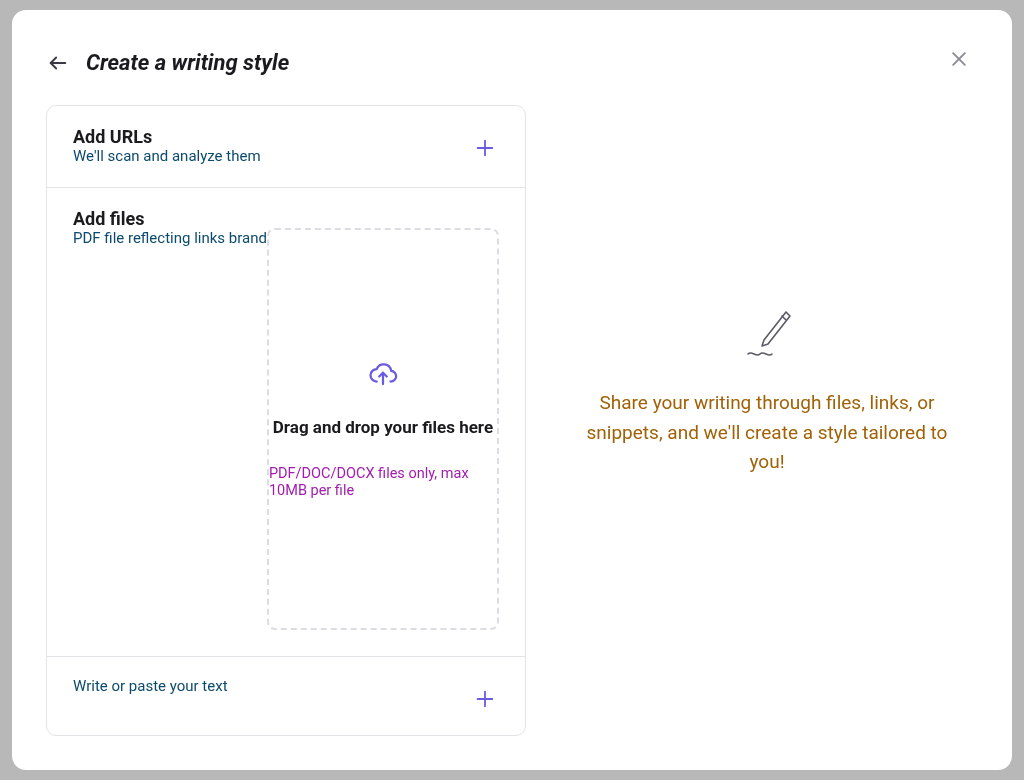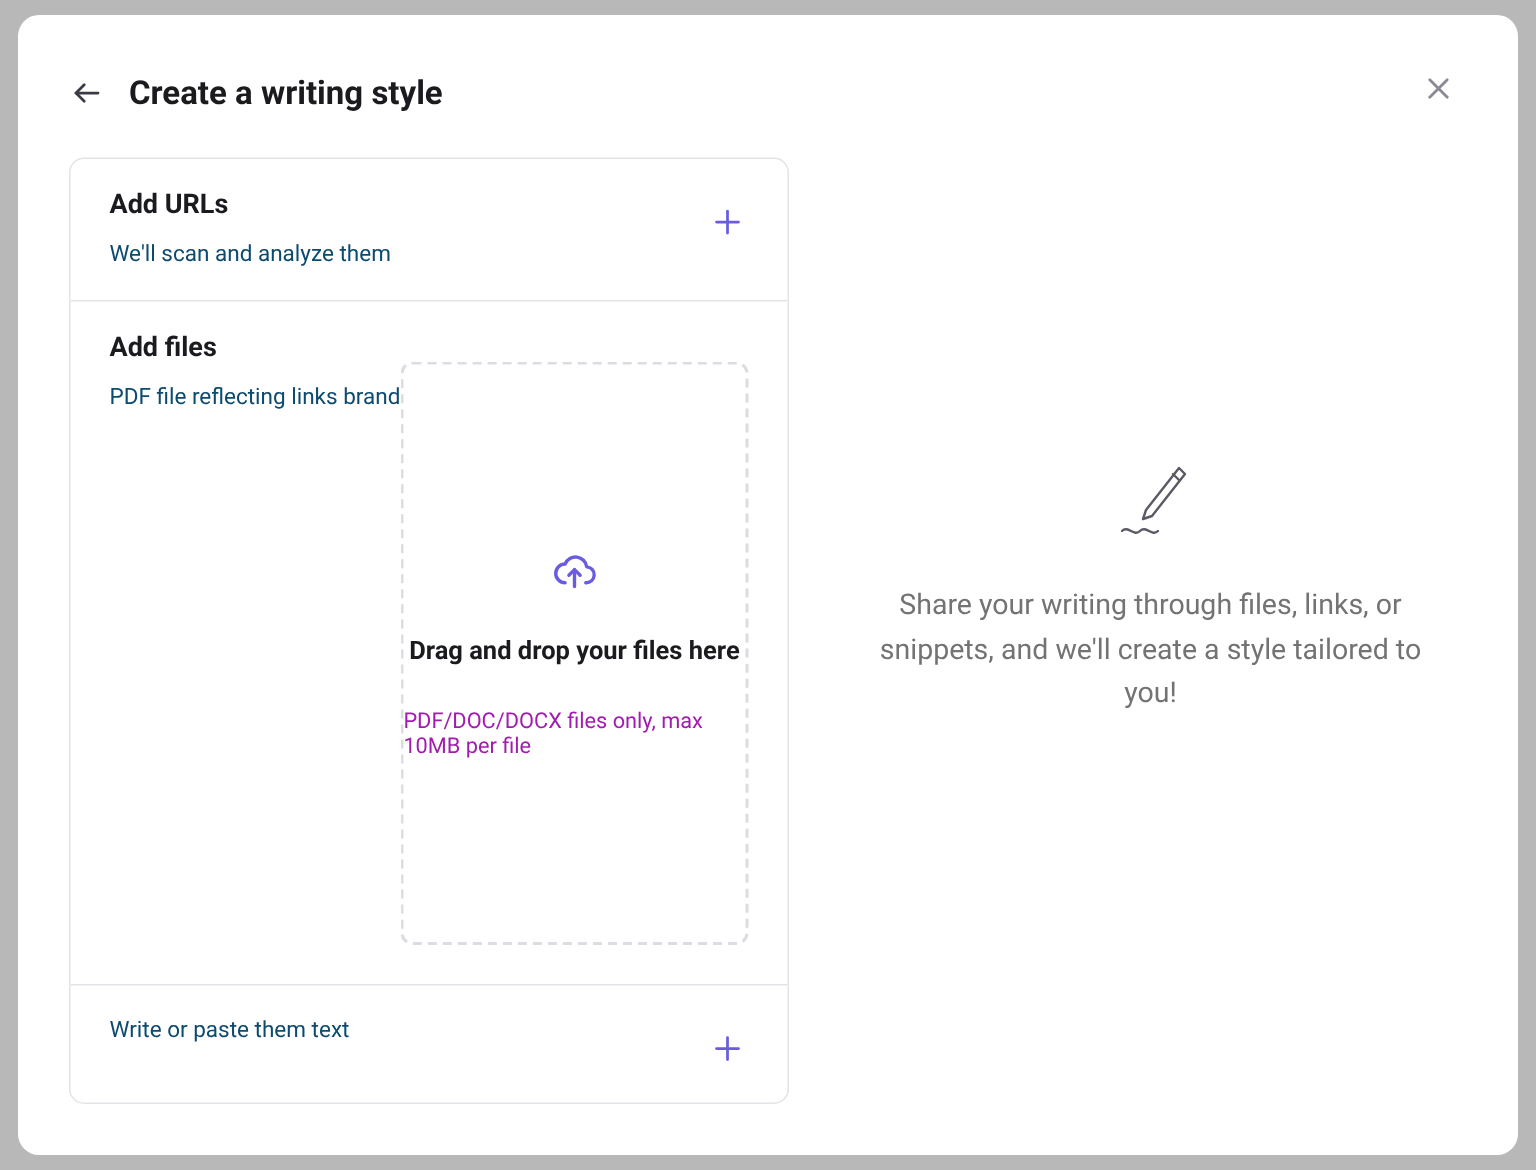--- a/index.html
+++ b/index.html
@@ -29,9 +29,10 @@
     }
     .header {
       display: flex;
-      align-items: flex-start;
+      align-items: flex-end;
       gap: 16px;
       margin-bottom: 30px;
+      font-style: italic;
     }
     .back-btn {
       width: 24px;

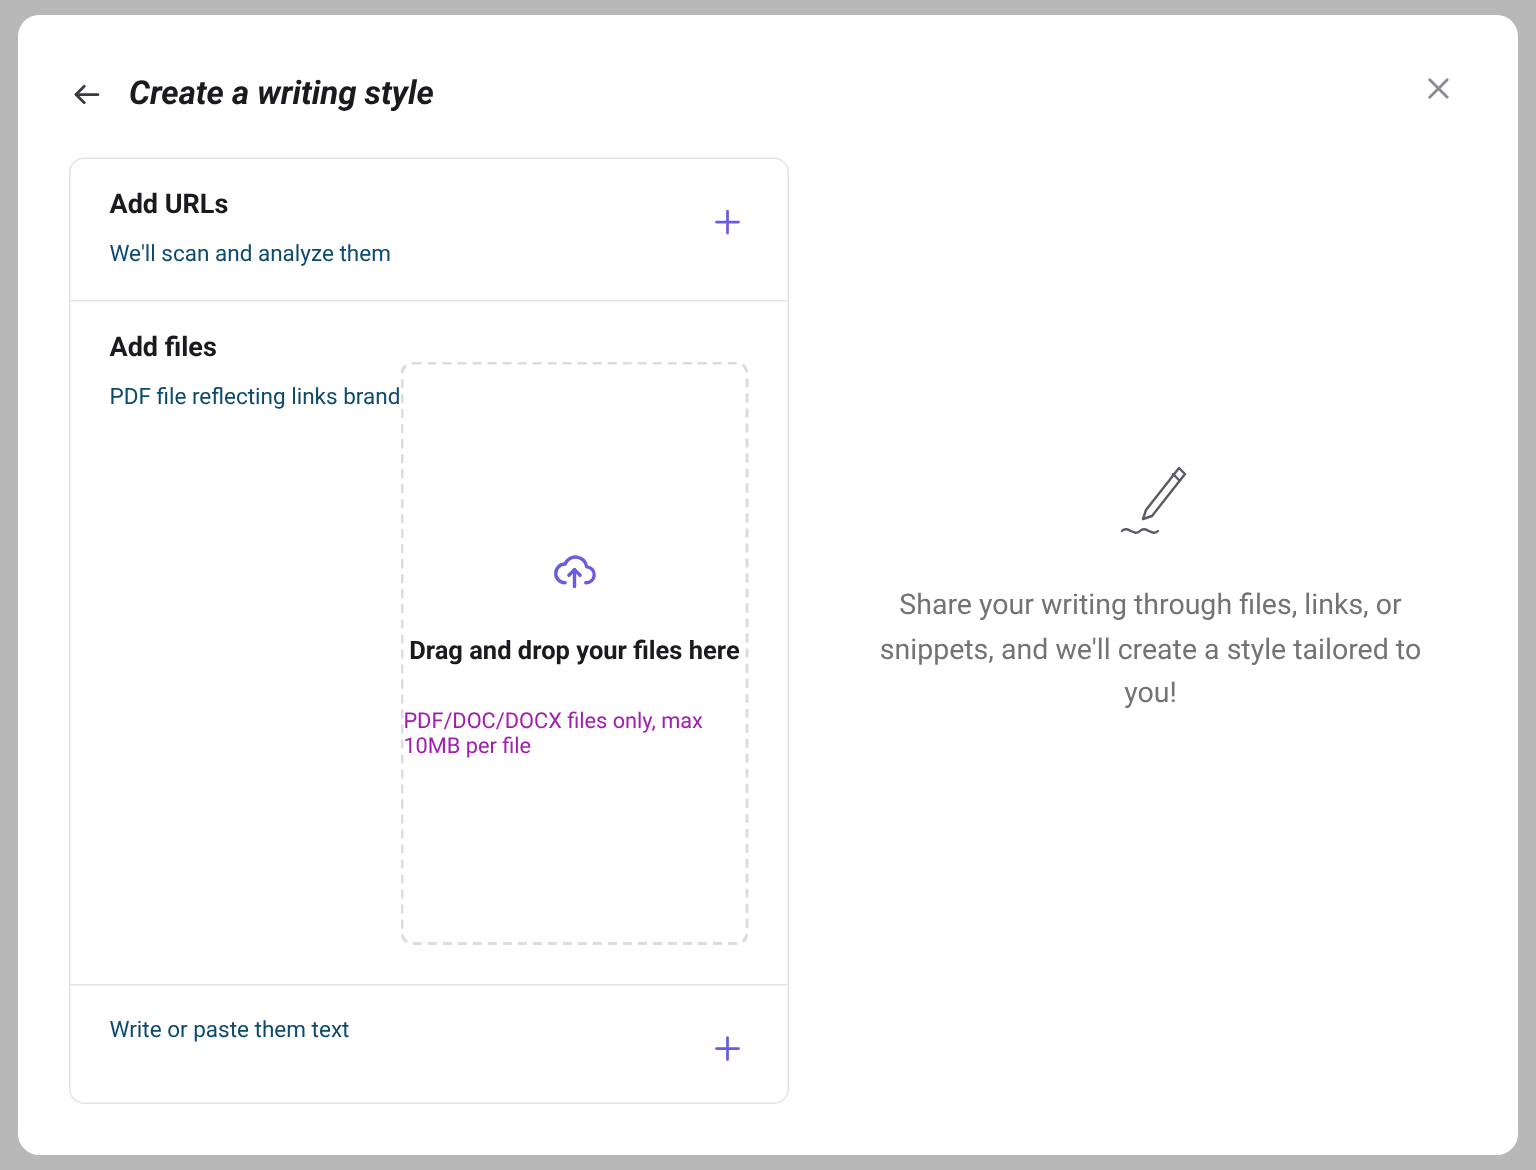--- a/index.html
+++ b/index.html
@@ -89,7 +89,7 @@
     .section-titles {
       display: flex;
       flex-direction: column;
-      gap: 13px;
+      gap: 0;
     }
     .section-title {
       font-size: 18px;

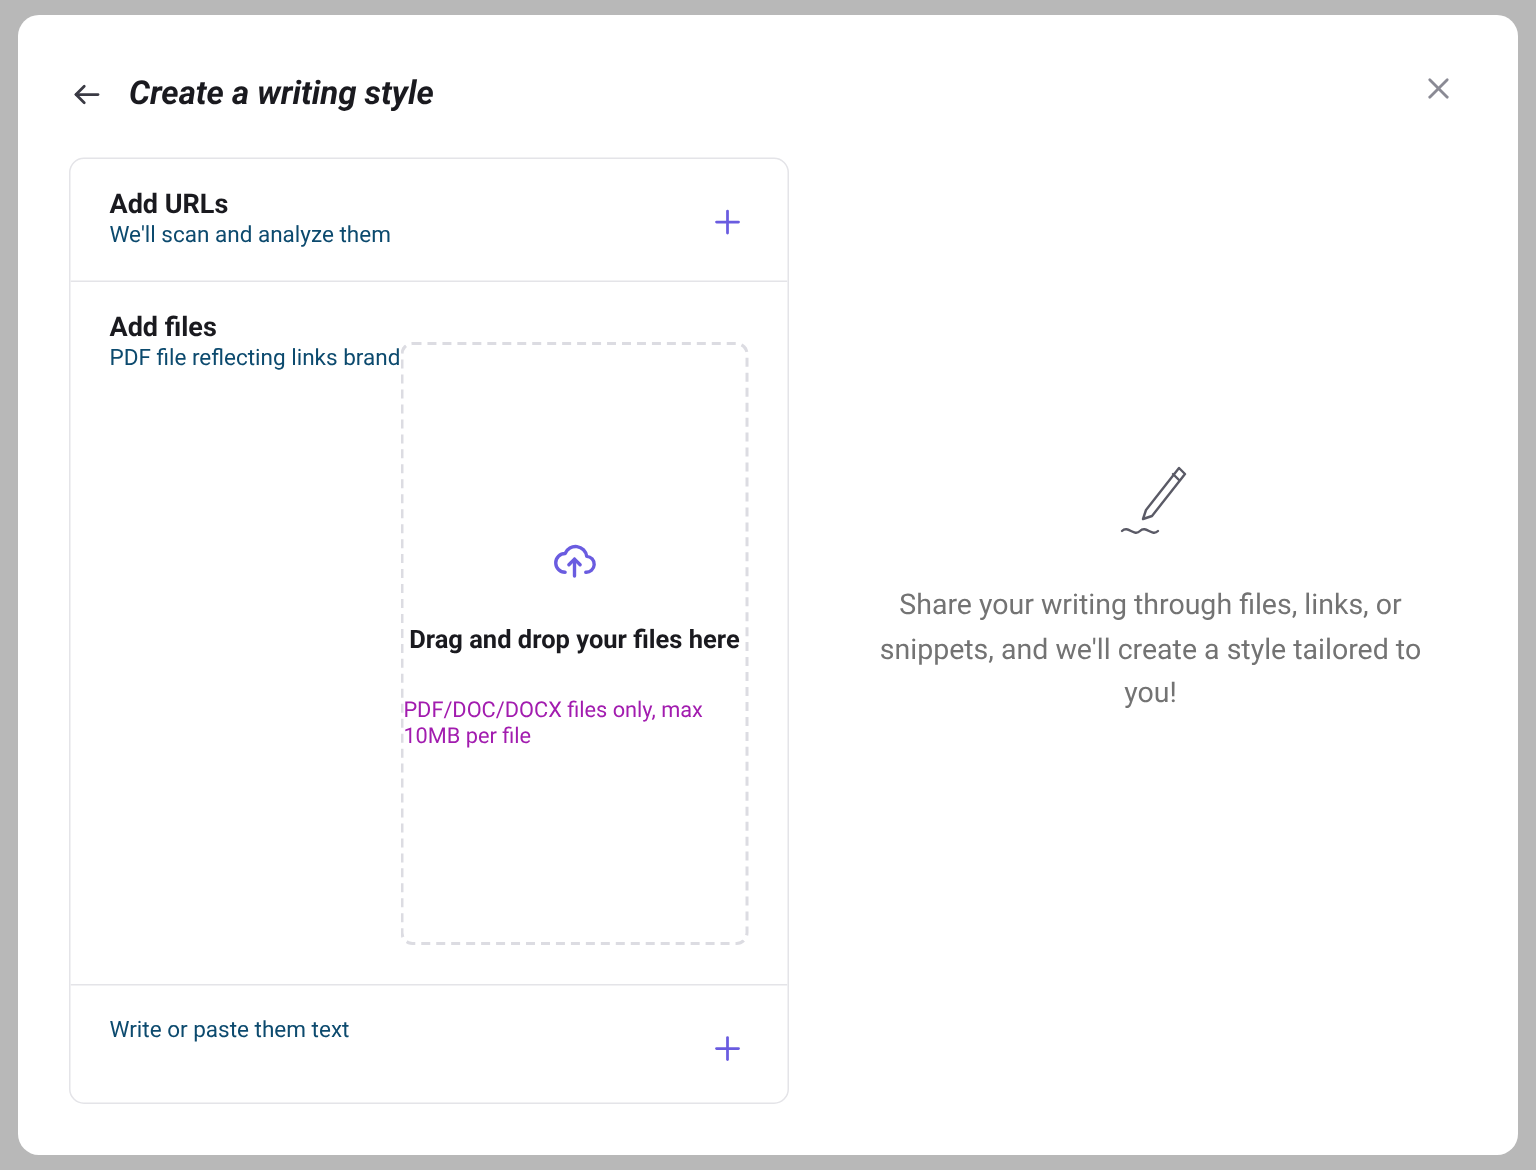--- a/index.html
+++ b/index.html
@@ -155,7 +155,7 @@
     }
     .right-text {
       font-size: 19px;
-      color: #737373;
+      color: #a16207;
       text-align: center;
       line-height: 1.55;
       max-width: 380px;

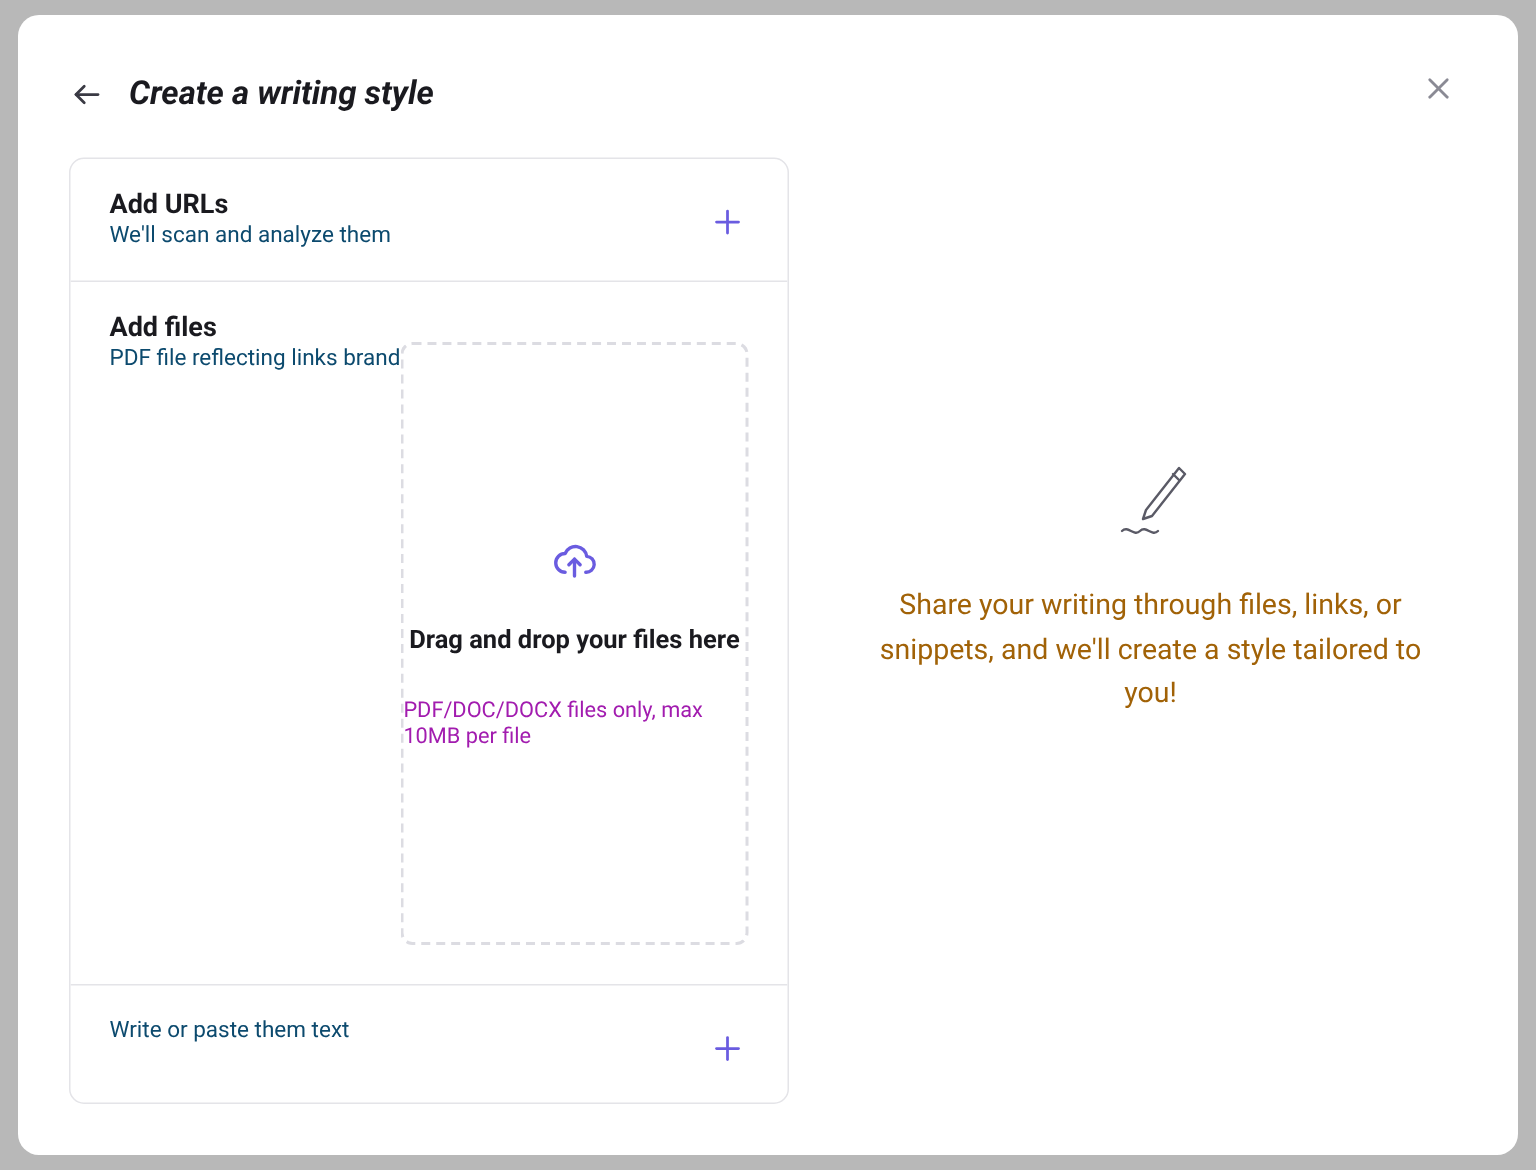--- a/index.html
+++ b/index.html
@@ -219,7 +219,7 @@
       <div class="section">
         <div class="section-header">
           <div class="section-titles">
-            <div class="section-sub">Write or paste them text</div>
+            <div class="section-sub">Write or paste your text</div>
           </div>
           <div class="plus-btn">
             <svg width="22" height="22" viewBox="0 0 24 24" fill="none" stroke="currentColor" stroke-width="2" stroke-linecap="round">

